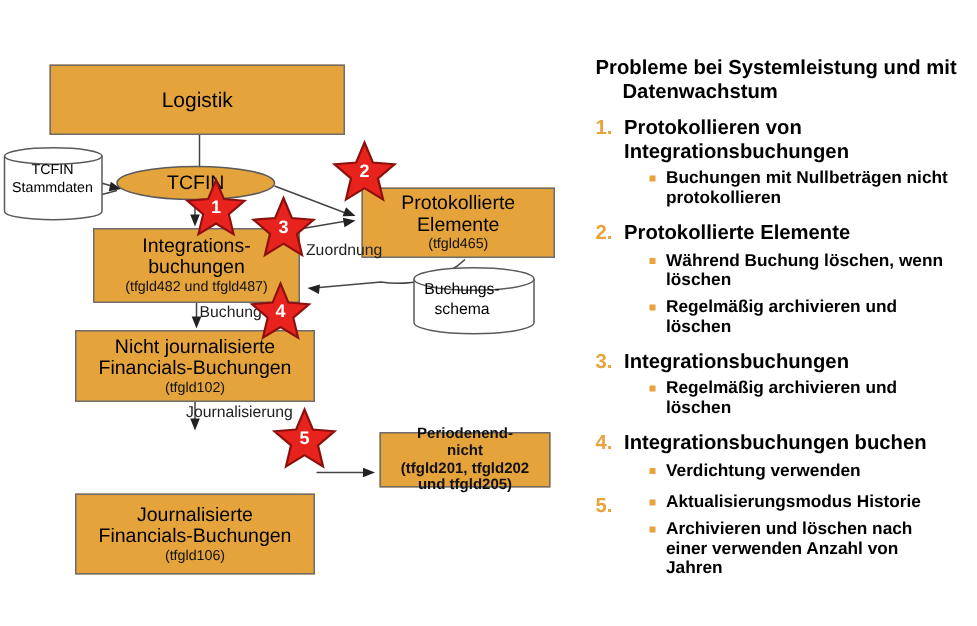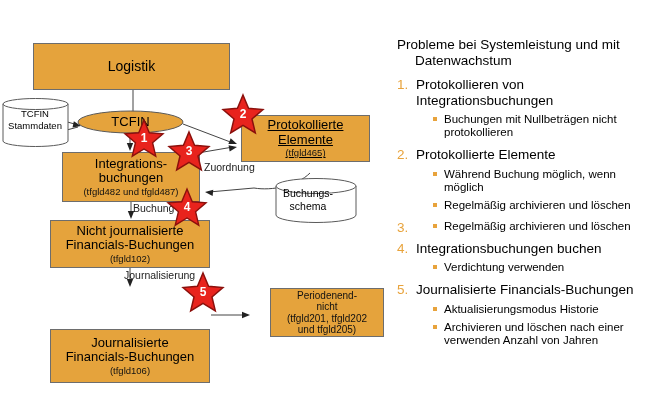--- a/index.html
+++ b/index.html
@@ -158,7 +158,7 @@
   <div class="star-num" style="left:176px;top:200px;">4</div>
   <div class="star-num" style="left:192px;top:285px;">5</div>
 
-  <div id="panel" style="padding-top:7px;">
+  <div id="panel" style="padding-top:7px;font-weight:bold;">
     <div id="panel-title">Probleme bei Systemleistung und mit Datenwachstum</div>
 
     <div class="p-item">

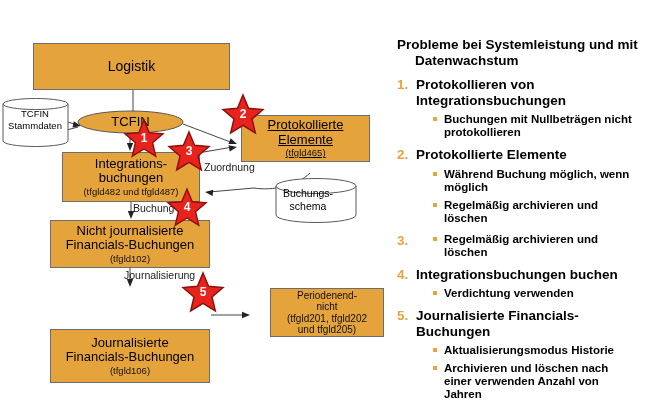--- a/index.html
+++ b/index.html
@@ -103,7 +103,7 @@
     <span class="small">(tfgld482 und tfgld487)</span>
   </div>
 
-  <div id="box-protok" class="obox" style="left:241px;top:115px;width:129px;height:47px;text-decoration:underline;">
+  <div id="box-protok" class="obox" style="left:241px;top:125px;width:129px;height:47px;">
     <span class="big">Protokollierte</span>
     <span class="big">Elemente</span>
     <span class="small">(tfgld465)</span>

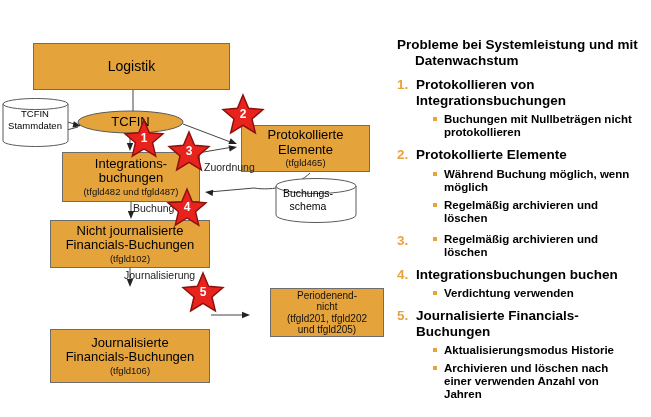--- a/index.html
+++ b/index.html
@@ -176,7 +176,7 @@
     </div>
     <div class="p-bullet">
       <span class="sq"></span>
-      <span>Während Buchung möglich, wenn möglich</span>
+      <span>Während Buchung löschen, wenn löschen</span>
     </div>
     <div class="p-bullet">
       <span class="sq"></span>

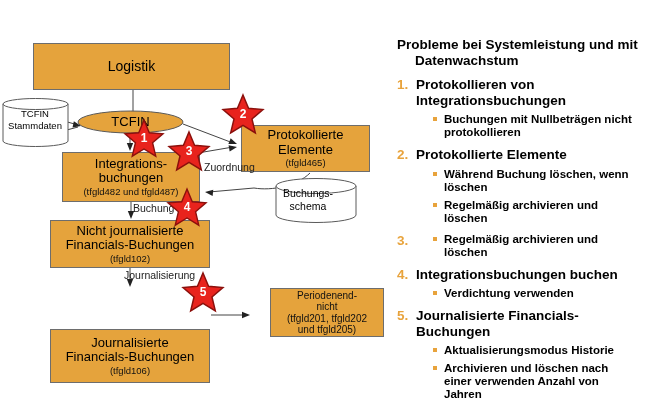--- a/index.html
+++ b/index.html
@@ -185,6 +185,7 @@
 
     <div class="p-item">
       <span class="p-num">3.</span>
+      <span>Integrationsbuchungen</span>
     </div>
     <div class="p-bullet">
       <span class="sq"></span>

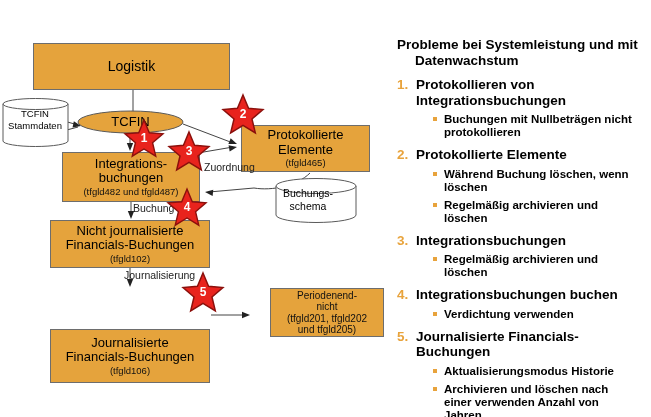--- a/index.html
+++ b/index.html
@@ -121,7 +121,7 @@
     <span class="small">(tfgld106)</span>
   </div>
 
-  <div id="box-period" class="obox" style="left:270px;top:288px;width:114px;height:49px;">
+  <div id="box-period" class="obox" style="left:253px;top:288px;width:114px;height:37px;font-weight:bold;">
     <span class="tiny">Periodenend-</span>
     <span class="tiny">nicht</span>
     <span class="tiny">(tfgld201, tfgld202</span>

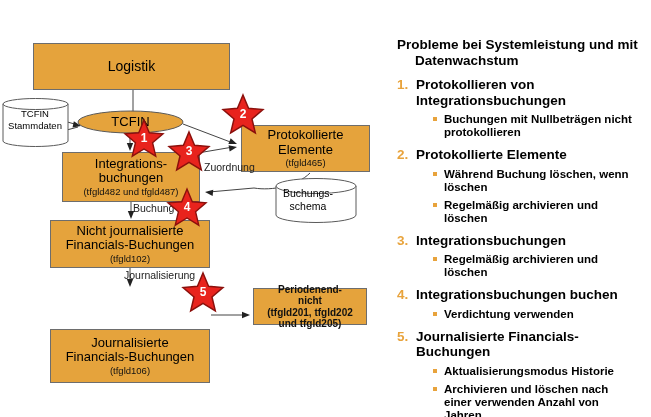--- a/index.html
+++ b/index.html
@@ -203,7 +203,6 @@
 
     <div class="p-item">
       <span class="p-num">5.</span>
-      <span>Journalisierte Financials-Buchungen</span>
     </div>
     <div class="p-bullet">
       <span class="sq"></span>

